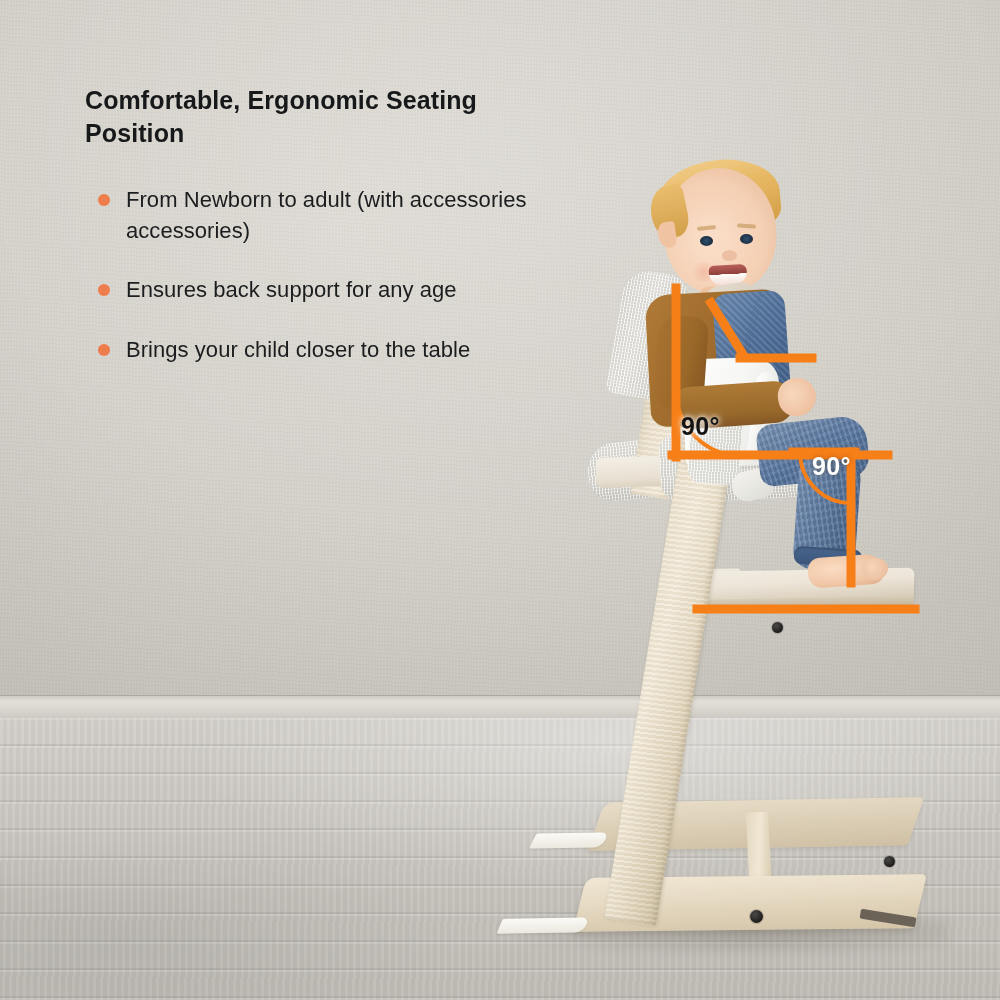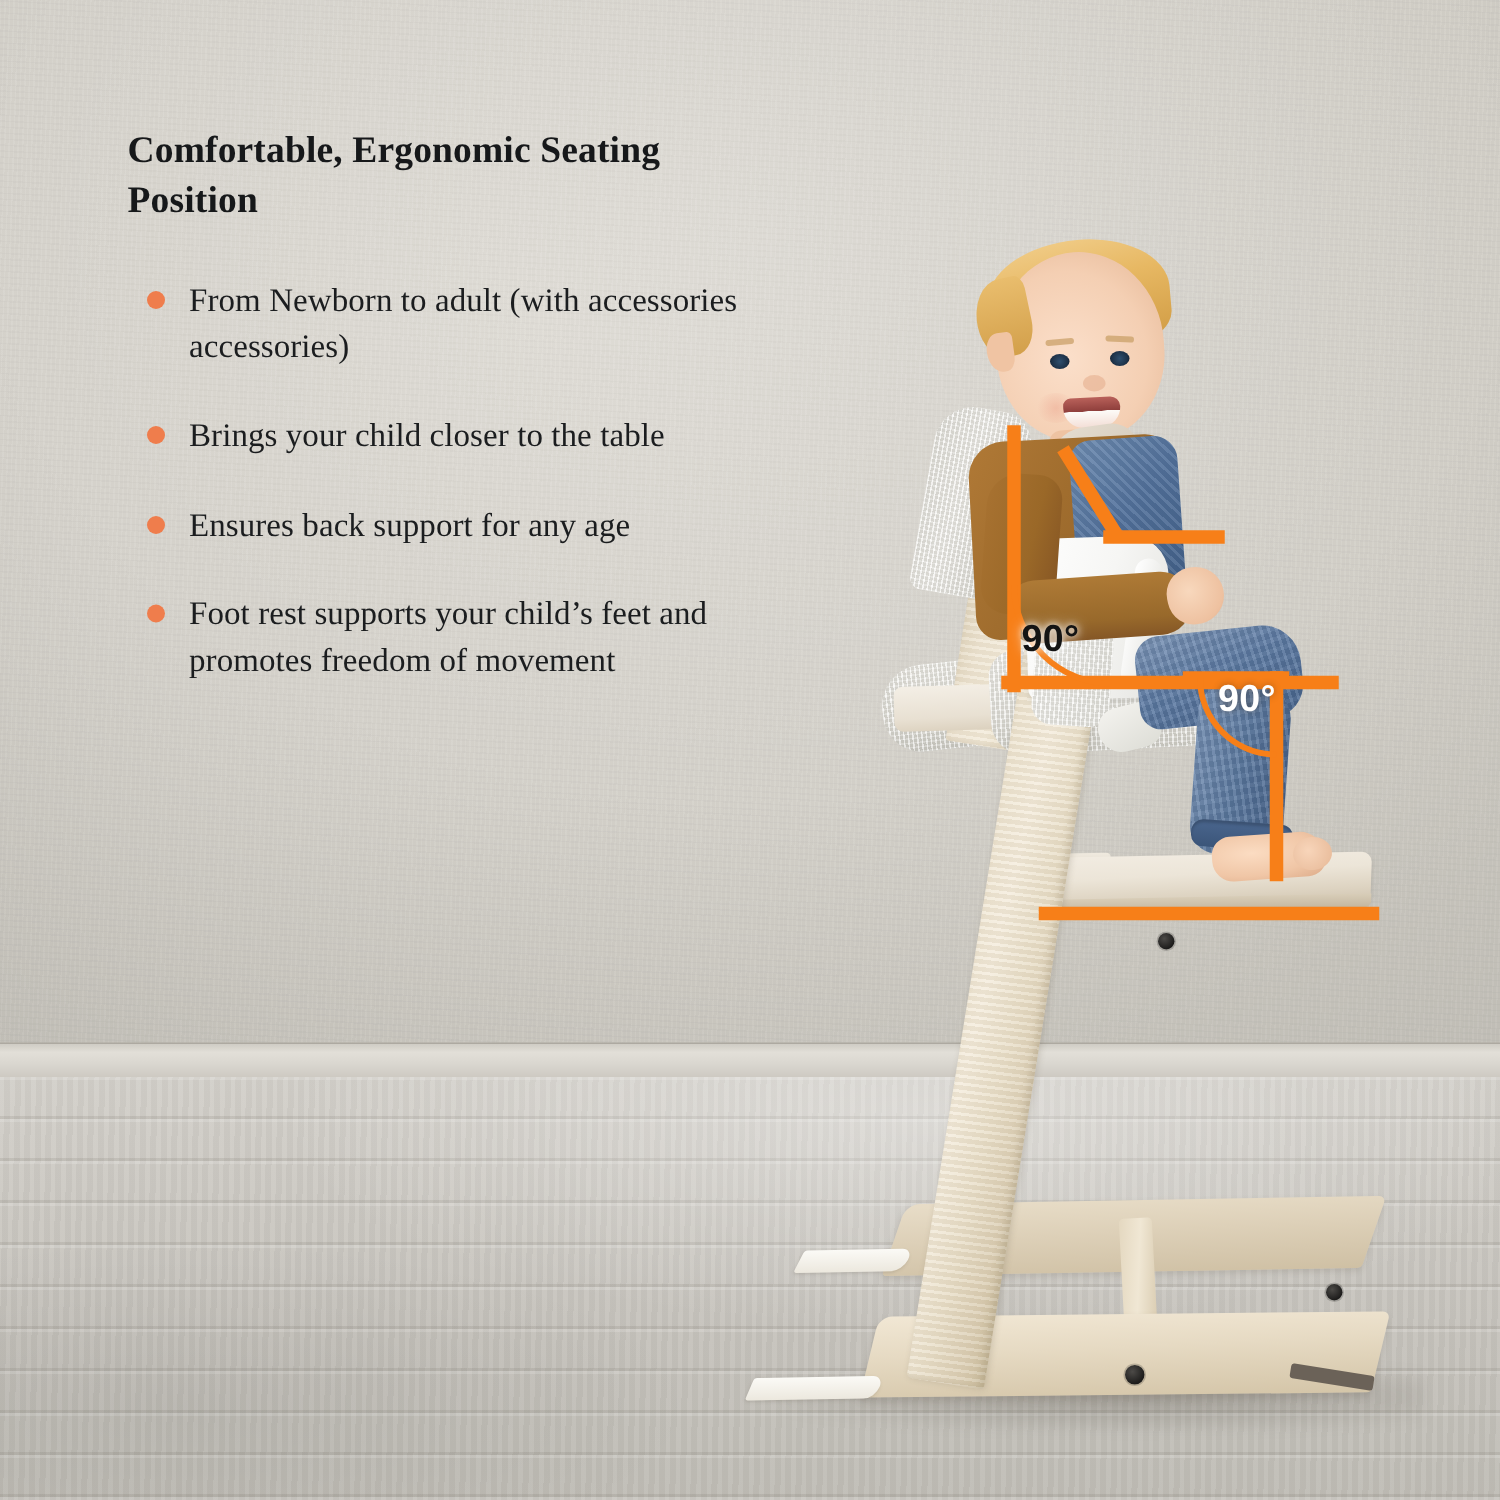--- a/index.html
+++ b/index.html
@@ -76,7 +76,7 @@
   
   .copy {
     position: absolute;
-    left: 85px; top: 84px; width: 460px; font-family: Liberation Serif, serif;
+    left: 85px; top: 84px; width: 460px;
   }
   .headline {
     font-size: 25px;

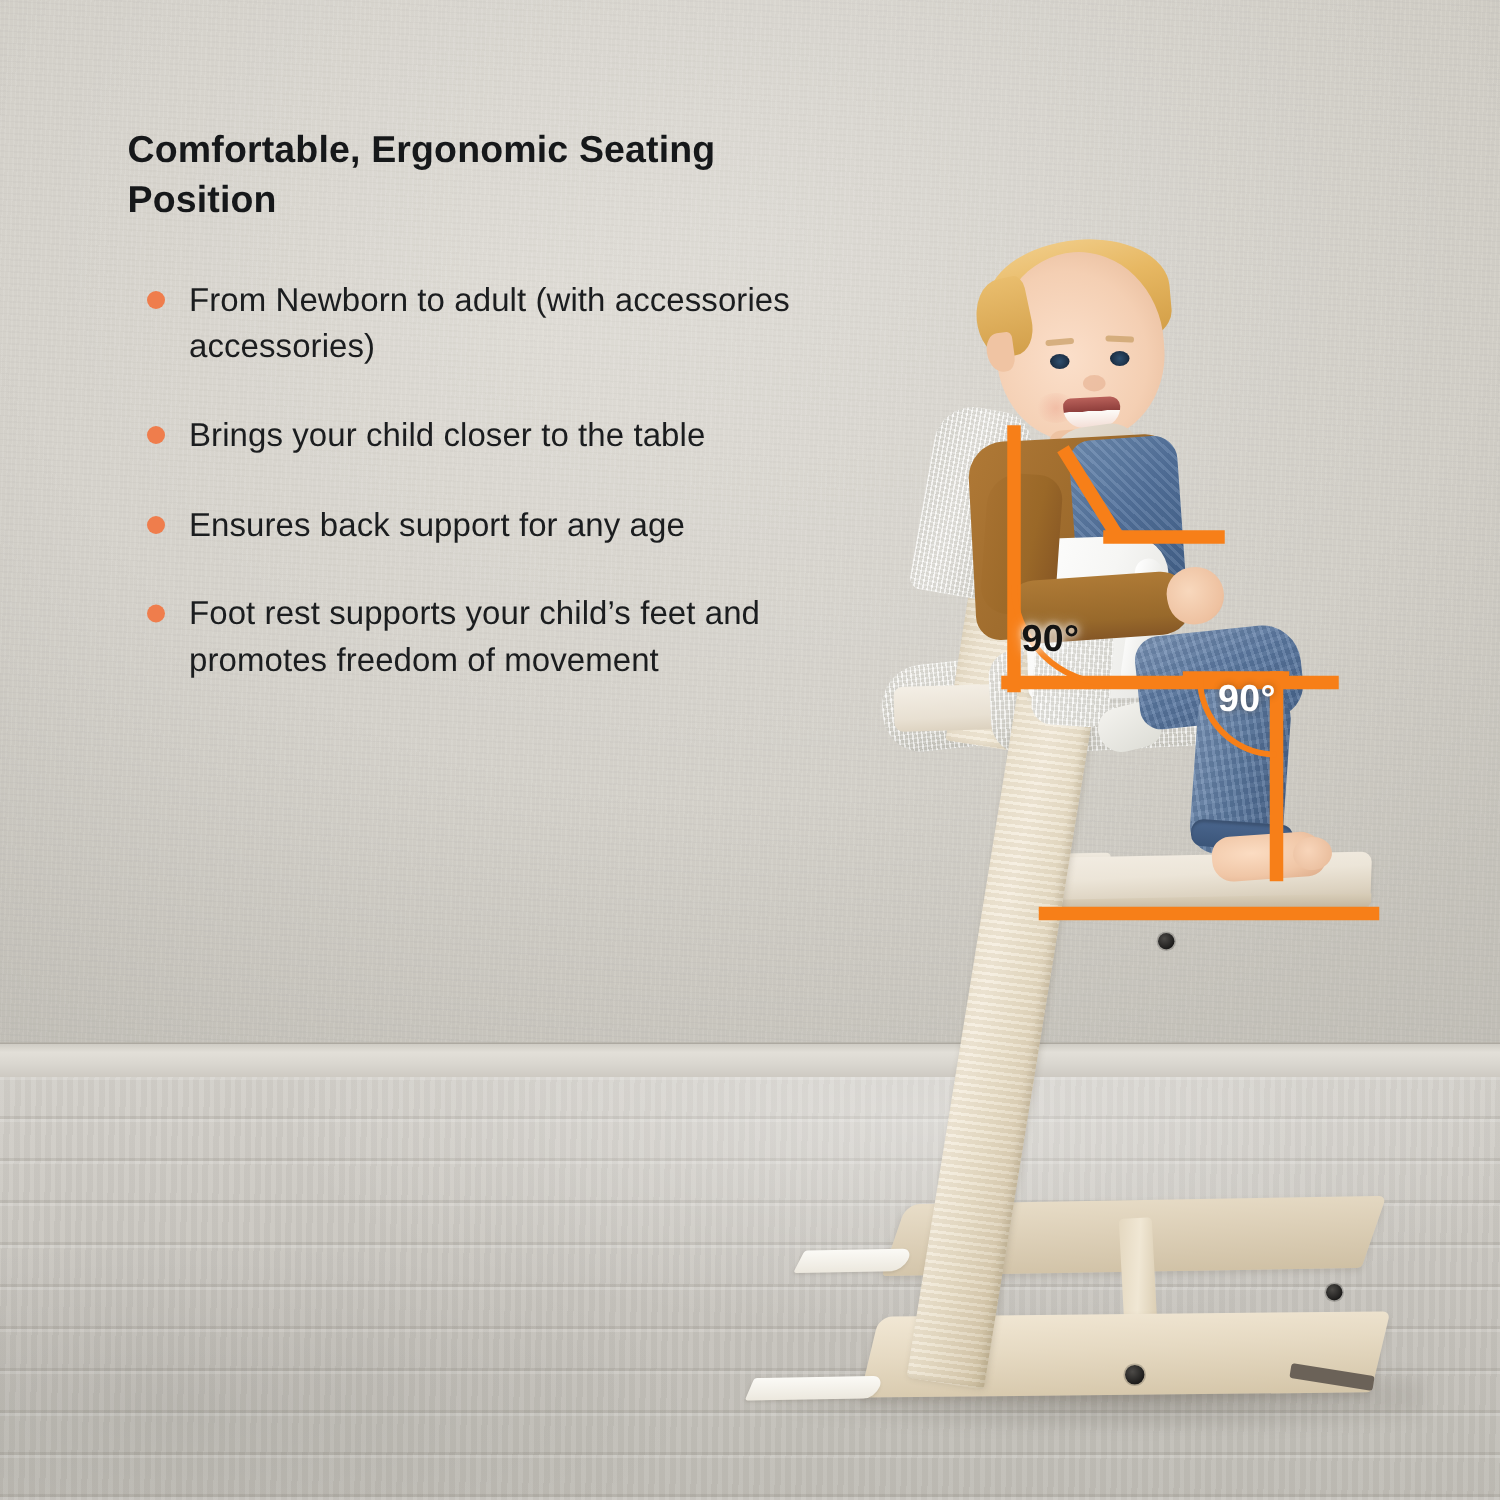--- a/index.html
+++ b/index.html
@@ -554,11 +554,11 @@
       </li>
       <li>
         <span class="dot"></span>
-        <span>Brings your child closer to the table</span>
+        <span>Ensures back support for any age</span>
       </li>
       <li>
         <span class="dot"></span>
-        <span>Ensures back support for any age</span>
+        <span>Brings your child closer to the table</span>
       </li>
       <li>
         <span class="dot"></span>

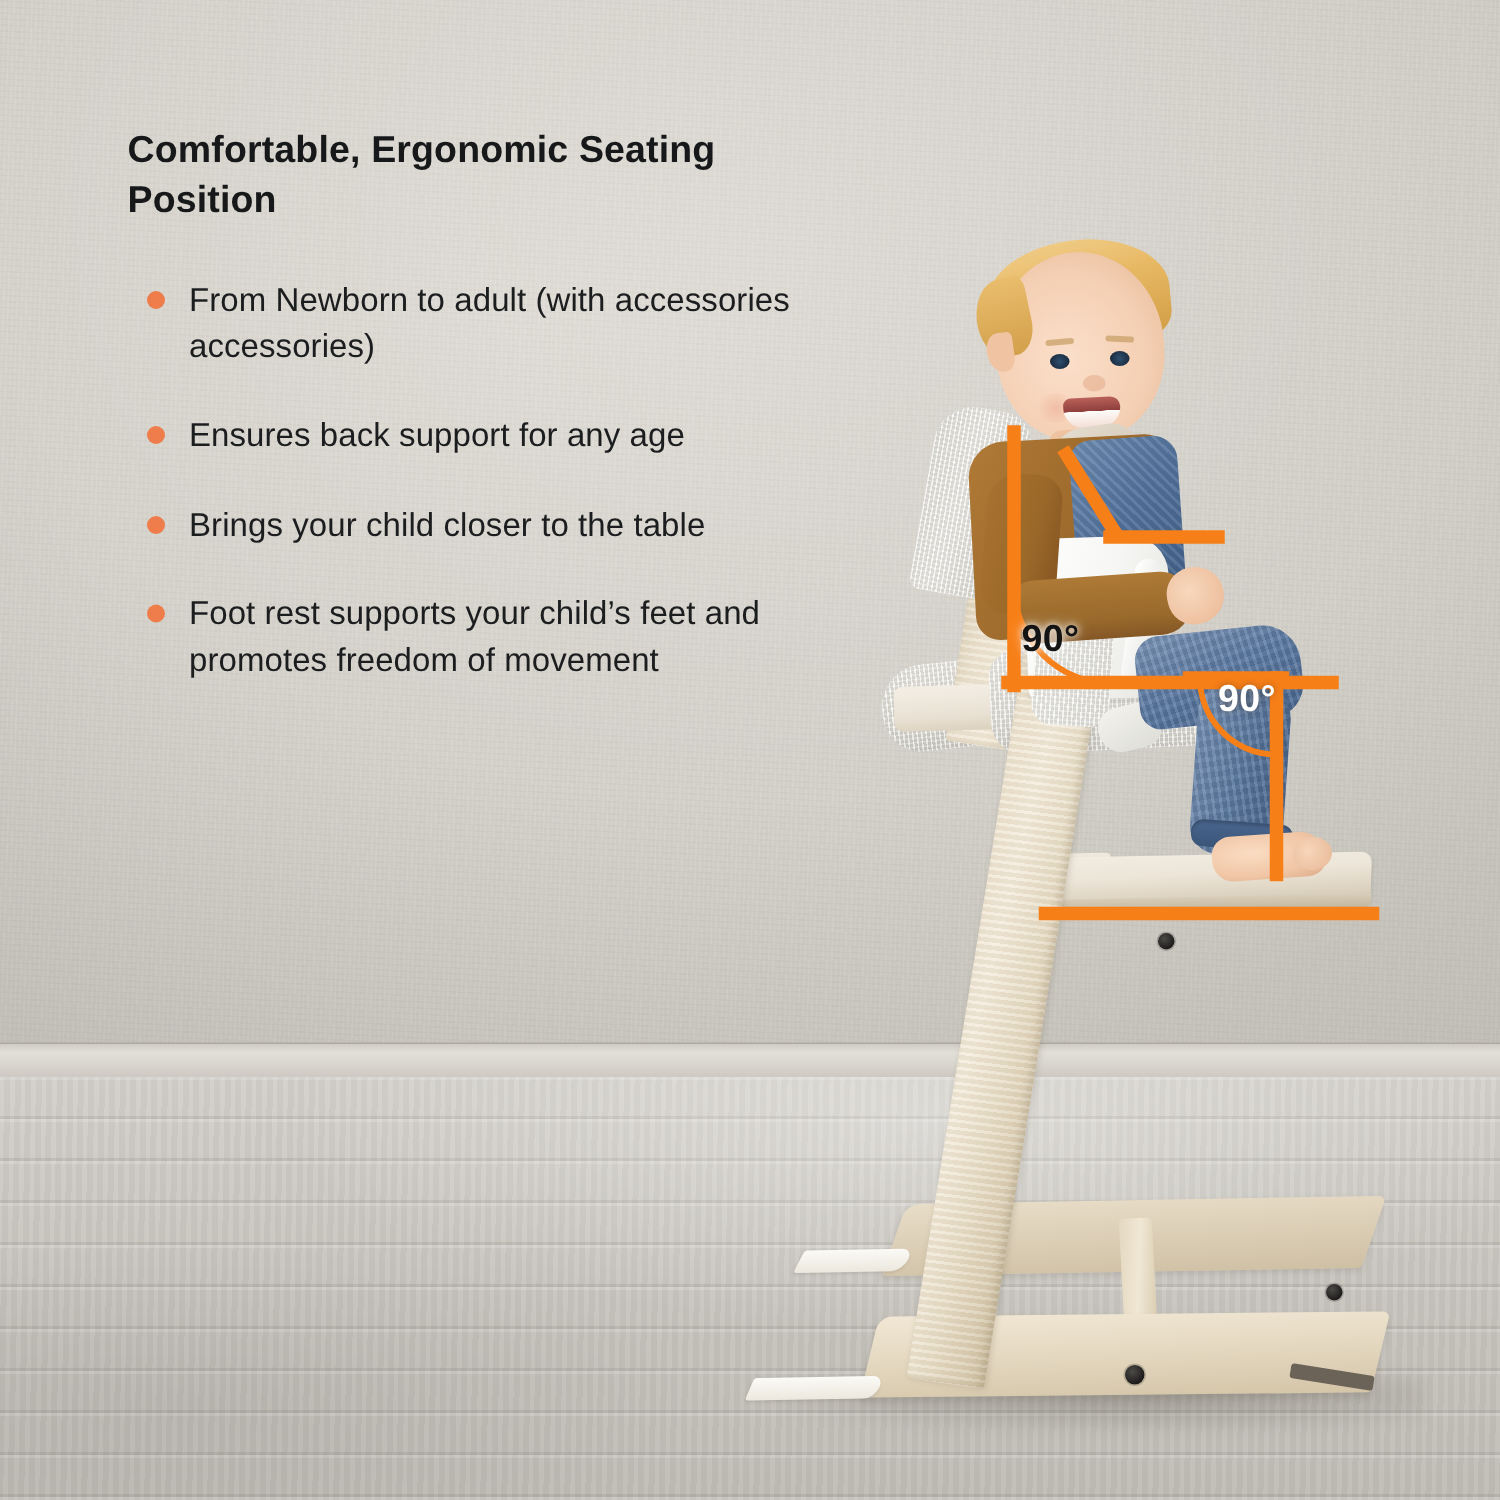--- a/index.html
+++ b/index.html
@@ -560,10 +560,6 @@
         <span class="dot"></span>
         <span>Brings your child closer to the table</span>
       </li>
-      <li>
-        <span class="dot"></span>
-        <span>Foot rest supports your child’s feet and promotes freedom of movement</span>
-      </li>
     </ul>
   </div>
 

